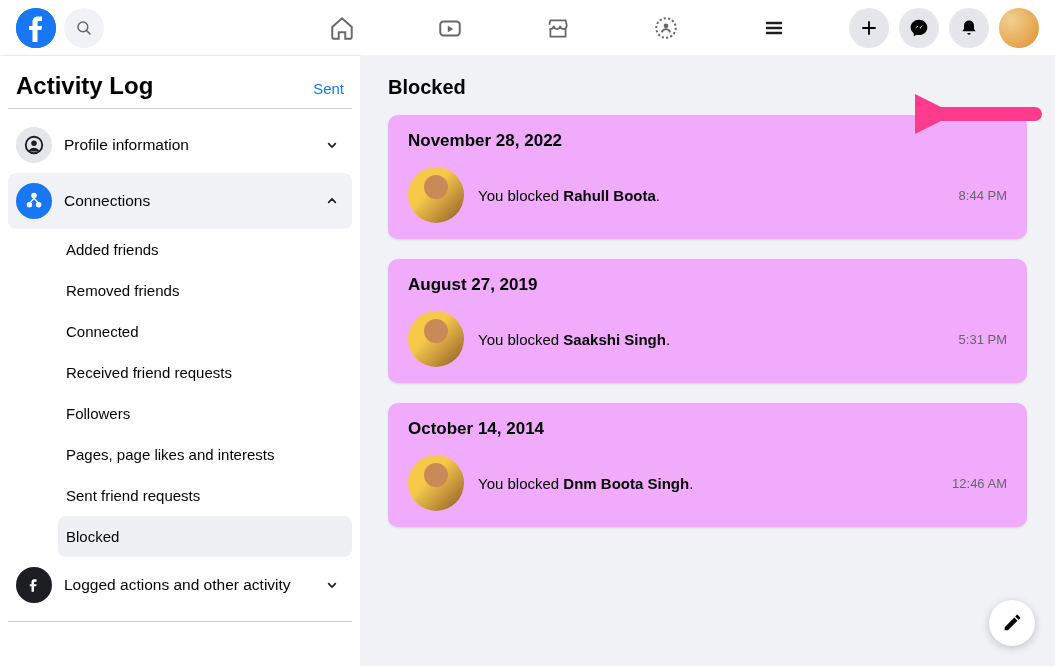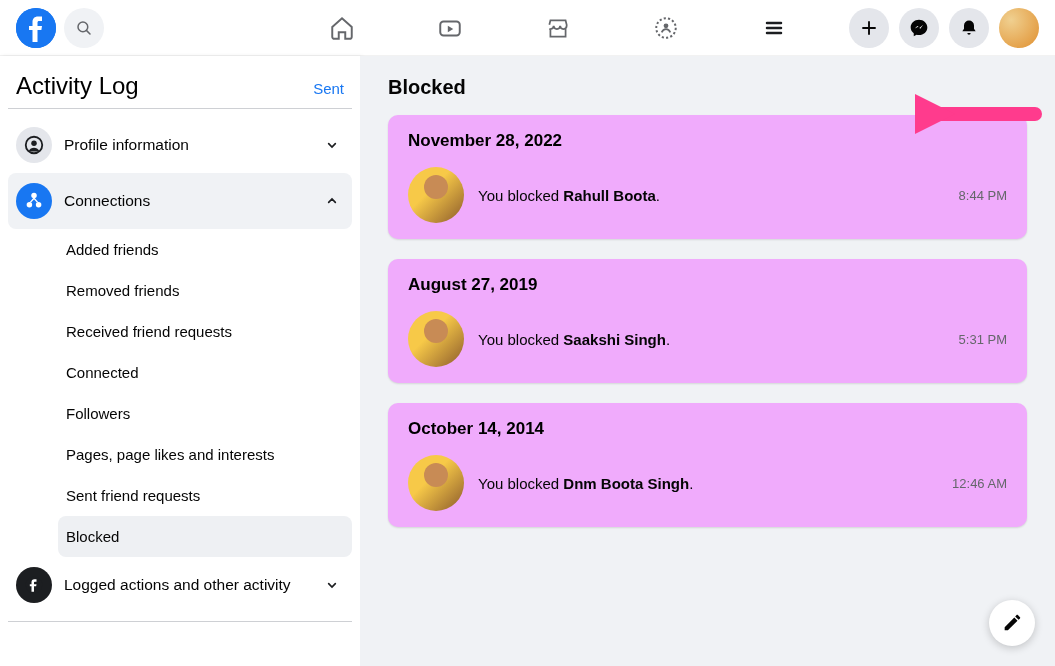--- a/index.html
+++ b/index.html
@@ -21,7 +21,7 @@
 .content { display: flex; height: calc(100% - 56px); }
 .sidebar { width: 360px; padding: 12px 8px; box-shadow: 2px 0 4px rgba(0,0,0,0.08); background:#fff; overflow-y:auto; }
 .sidebar-header { display:flex; align-items:baseline; justify-content:space-between; padding: 4px 8px 8px 8px; border-bottom:1px solid #ced0d4; margin-bottom:8px;}
-.sidebar-title { font-size: 24px; font-weight: 400; }
+.sidebar-title { font-size: 24px; font-weight: 700; }
 .home-link { color: #1877f2; font-size: 15px; }
 
 .sidebar-item { display:flex; align-items:center; padding: 10px 8px; border-radius:8px; gap:12px; cursor:pointer; }

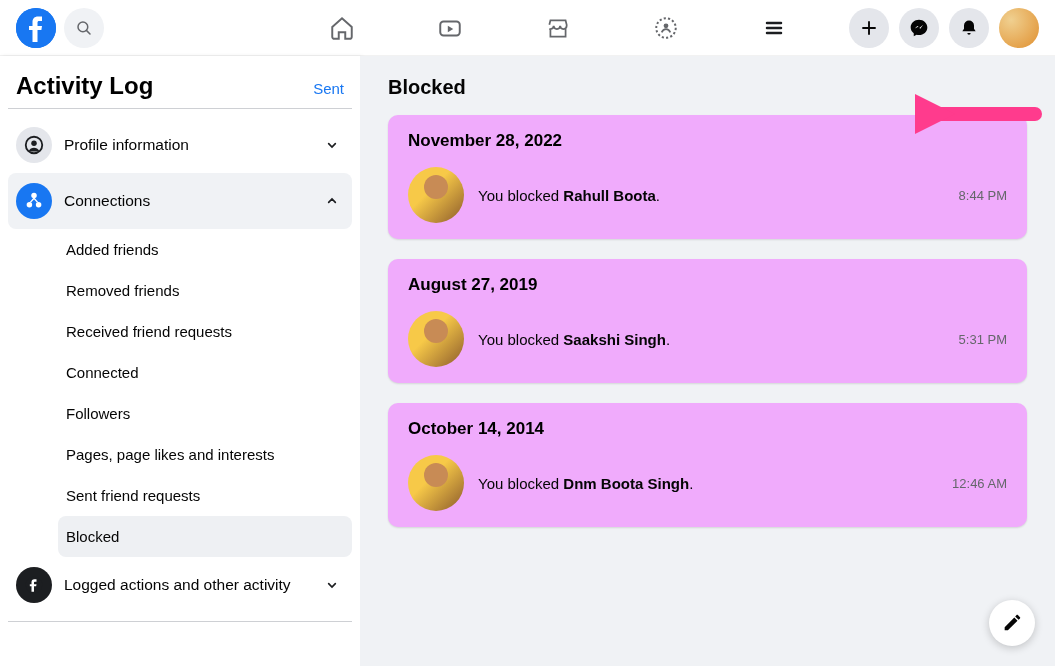--- a/index.html
+++ b/index.html
@@ -174,8 +174,8 @@
     <div class="sub-list">
       <div class="sub-item">Added friends</div>
       <div class="sub-item">Removed friends</div>
+      <div class="sub-item">Connected</div>
       <div class="sub-item">Received friend requests</div>
-      <div class="sub-item">Connected</div>
       <div class="sub-item">Followers</div>
       <div class="sub-item">Pages, page likes and interests</div>
       <div class="sub-item">Sent friend requests</div>

